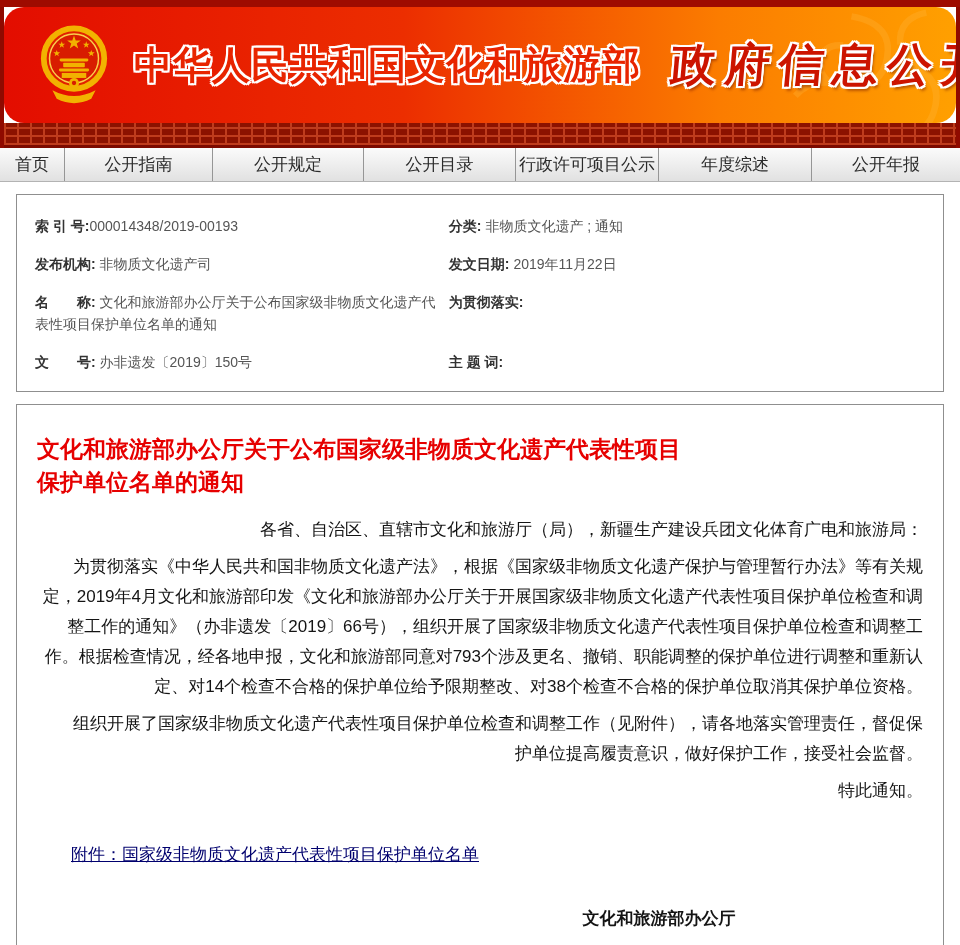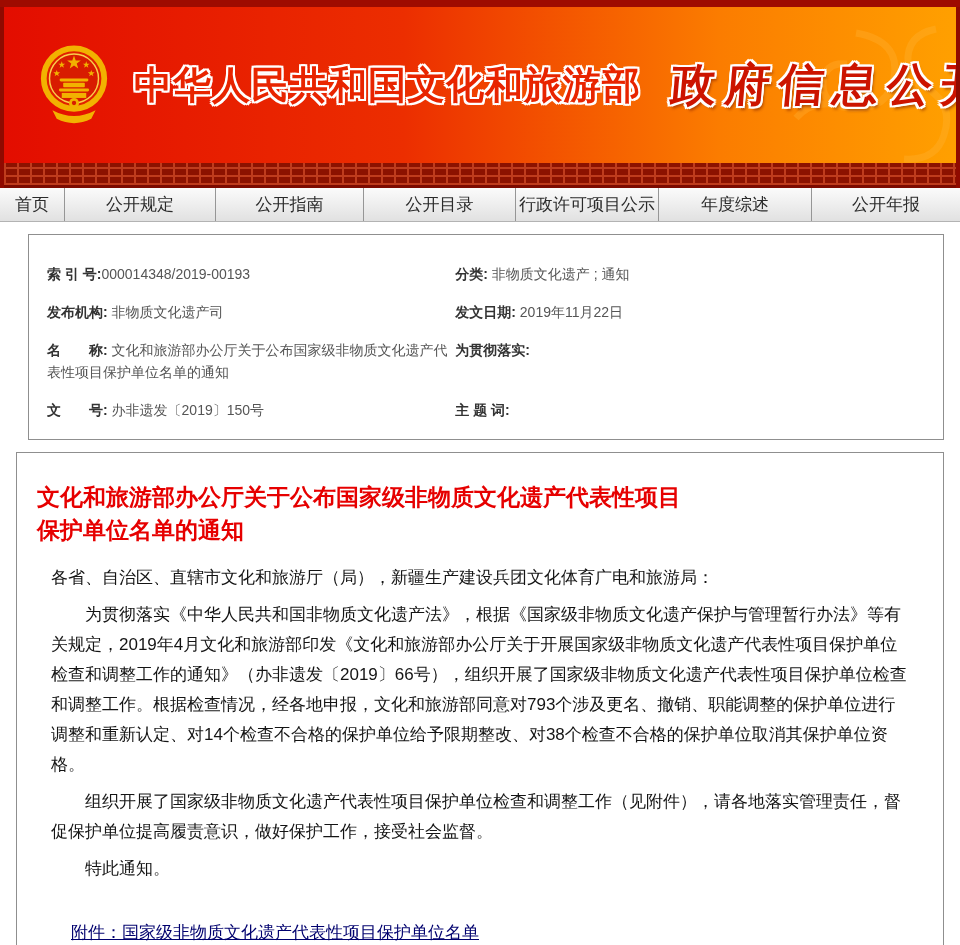--- a/index.html
+++ b/index.html
@@ -13,9 +13,9 @@
   .banner-top-border{height:7px;background:#9e0b00;}
   .banner-frame{border-left:4px solid #8f0a00;border-right:4px solid #8f0a00;}
   .banner-main{
-    height:156px;position:relative;overflow:hidden;
+    height:116px;position:relative;overflow:hidden;
     background:linear-gradient(90deg,#e30d00 0%,#ec2e00 42%,#fb7c00 75%,#ffa000 100%);
-    display:flex;align-items:center;
+    display:flex;align-items:center;border-radius:20px;
   }
   .banner-deco{position:absolute;right:0;top:0;width:340px;height:100%;pointer-events:none;opacity:.55;}
   .banner-deco svg{width:100%;height:100%;}

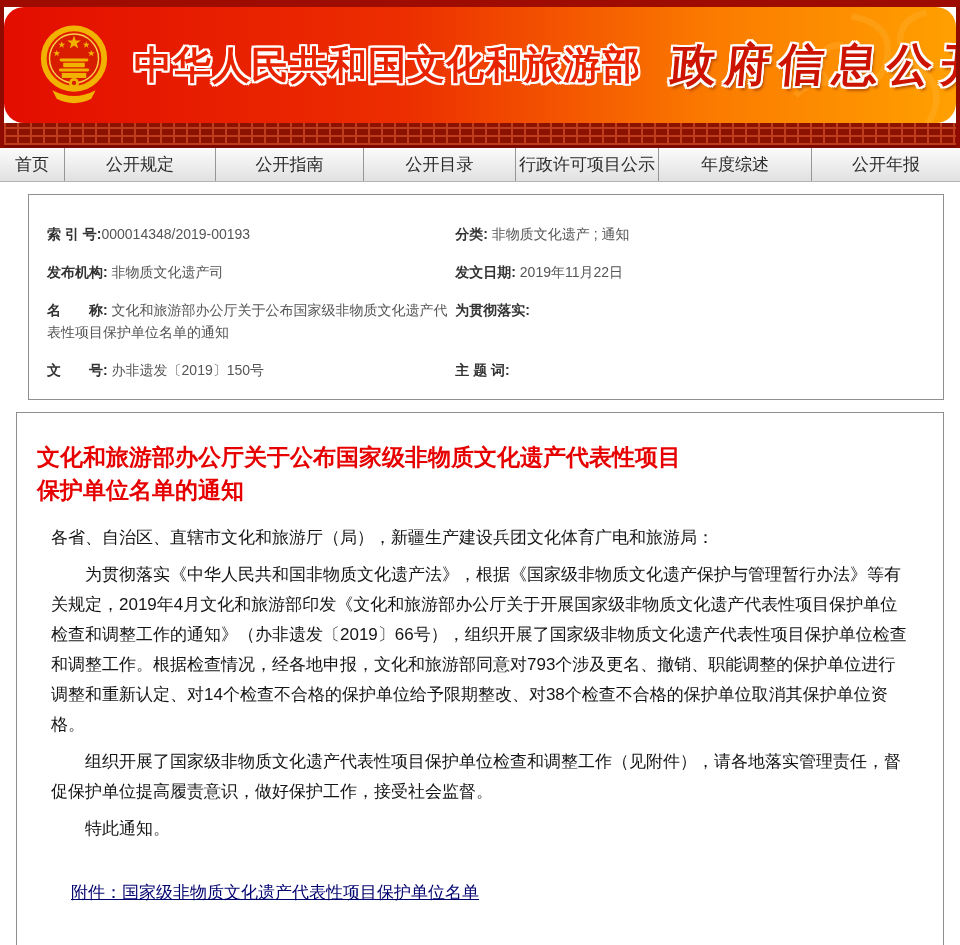--- a/index.html
+++ b/index.html
@@ -128,8 +128,8 @@
 
   <nav class="nav">
     <div class="nav-item w0">首页</div>
+    <div class="nav-item w2">公开指南</div>
     <div class="nav-item w1">公开规定</div>
-    <div class="nav-item w2">公开指南</div>
     <div class="nav-item w3">公开目录</div>
     <div class="nav-item w4">行政许可项目公示</div>
     <div class="nav-item w5">年度综述</div>

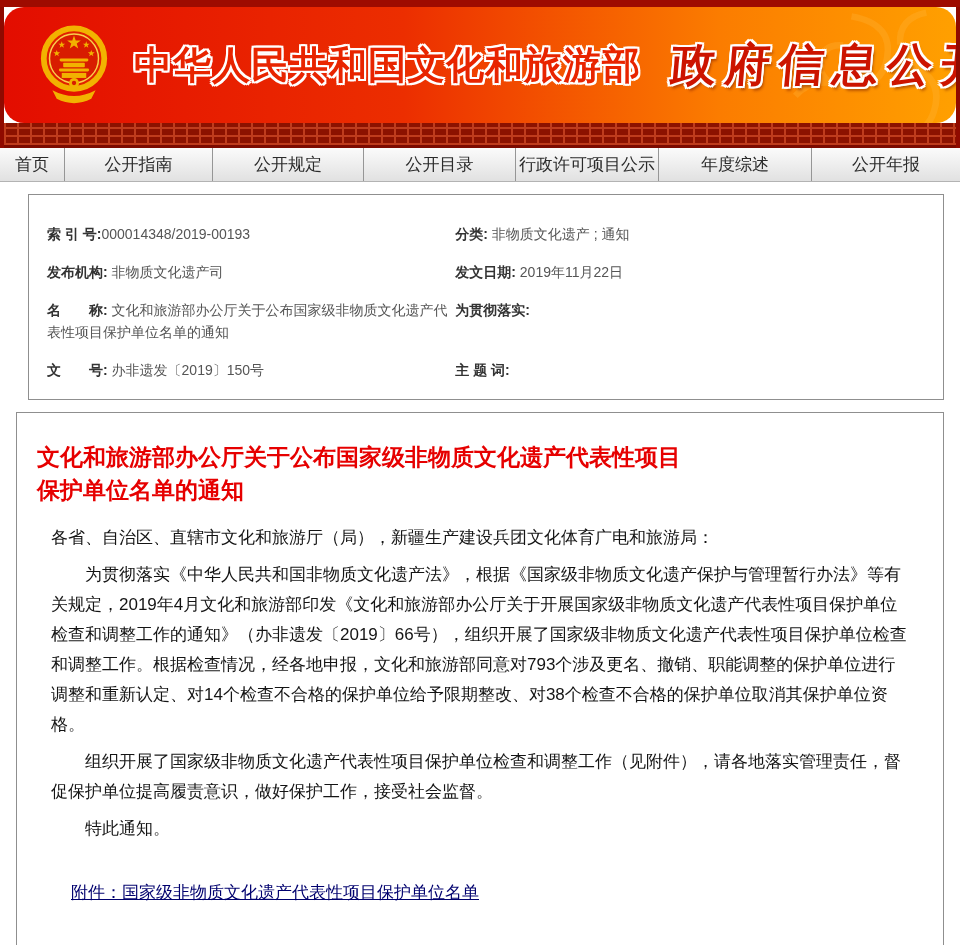--- a/index.html
+++ b/index.html
@@ -55,8 +55,8 @@
   .w4{width:143px;}.w5{width:153px;}.w6{width:148px;}
   
   .meta-box{
-    margin:12px 16px 0 28px;border:1px solid #8f8f8f;background:#fff;
-    padding:20px 18px 10px 18px;box-sizing:border-box;
+    margin:12px 16px 0 16px;border:1px solid #8f8f8f;background:#fff;
+    padding:12px 18px 10px 18px;box-sizing:border-box;
   }
   .meta-grid{display:grid;grid-template-columns:46.5% 53.5%;font-size:14px;color:#4c4c4c;}
   .meta-cell{padding:8px 6px 8px 0;line-height:22px;}

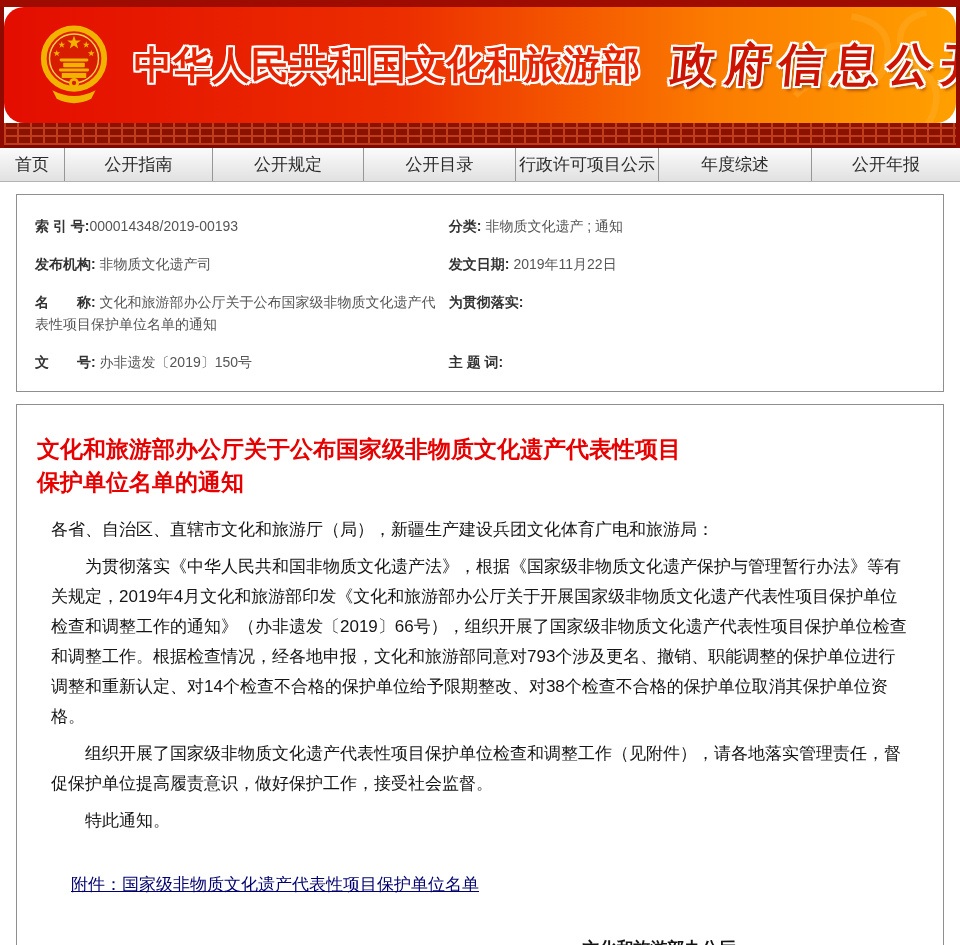--- a/index.html
+++ b/index.html
@@ -71,7 +71,7 @@
     color:#e60000;font-weight:bold;font-size:23px;line-height:33px;
     text-align:left;margin:2px 0 16px 0;
   }
-  .doc-body p{font-size:17px;color:#141414;line-height:30px;margin:7px 14px;}
+  .doc-body p{font-size:17px;color:#141414;line-height:30px;margin:7px 0;text-align:right;}
   .indent{text-indent:2em;}
   .attachment{
     display:inline-block;margin:30px 0 0 2em;color:#00006e;font-size:17px;

